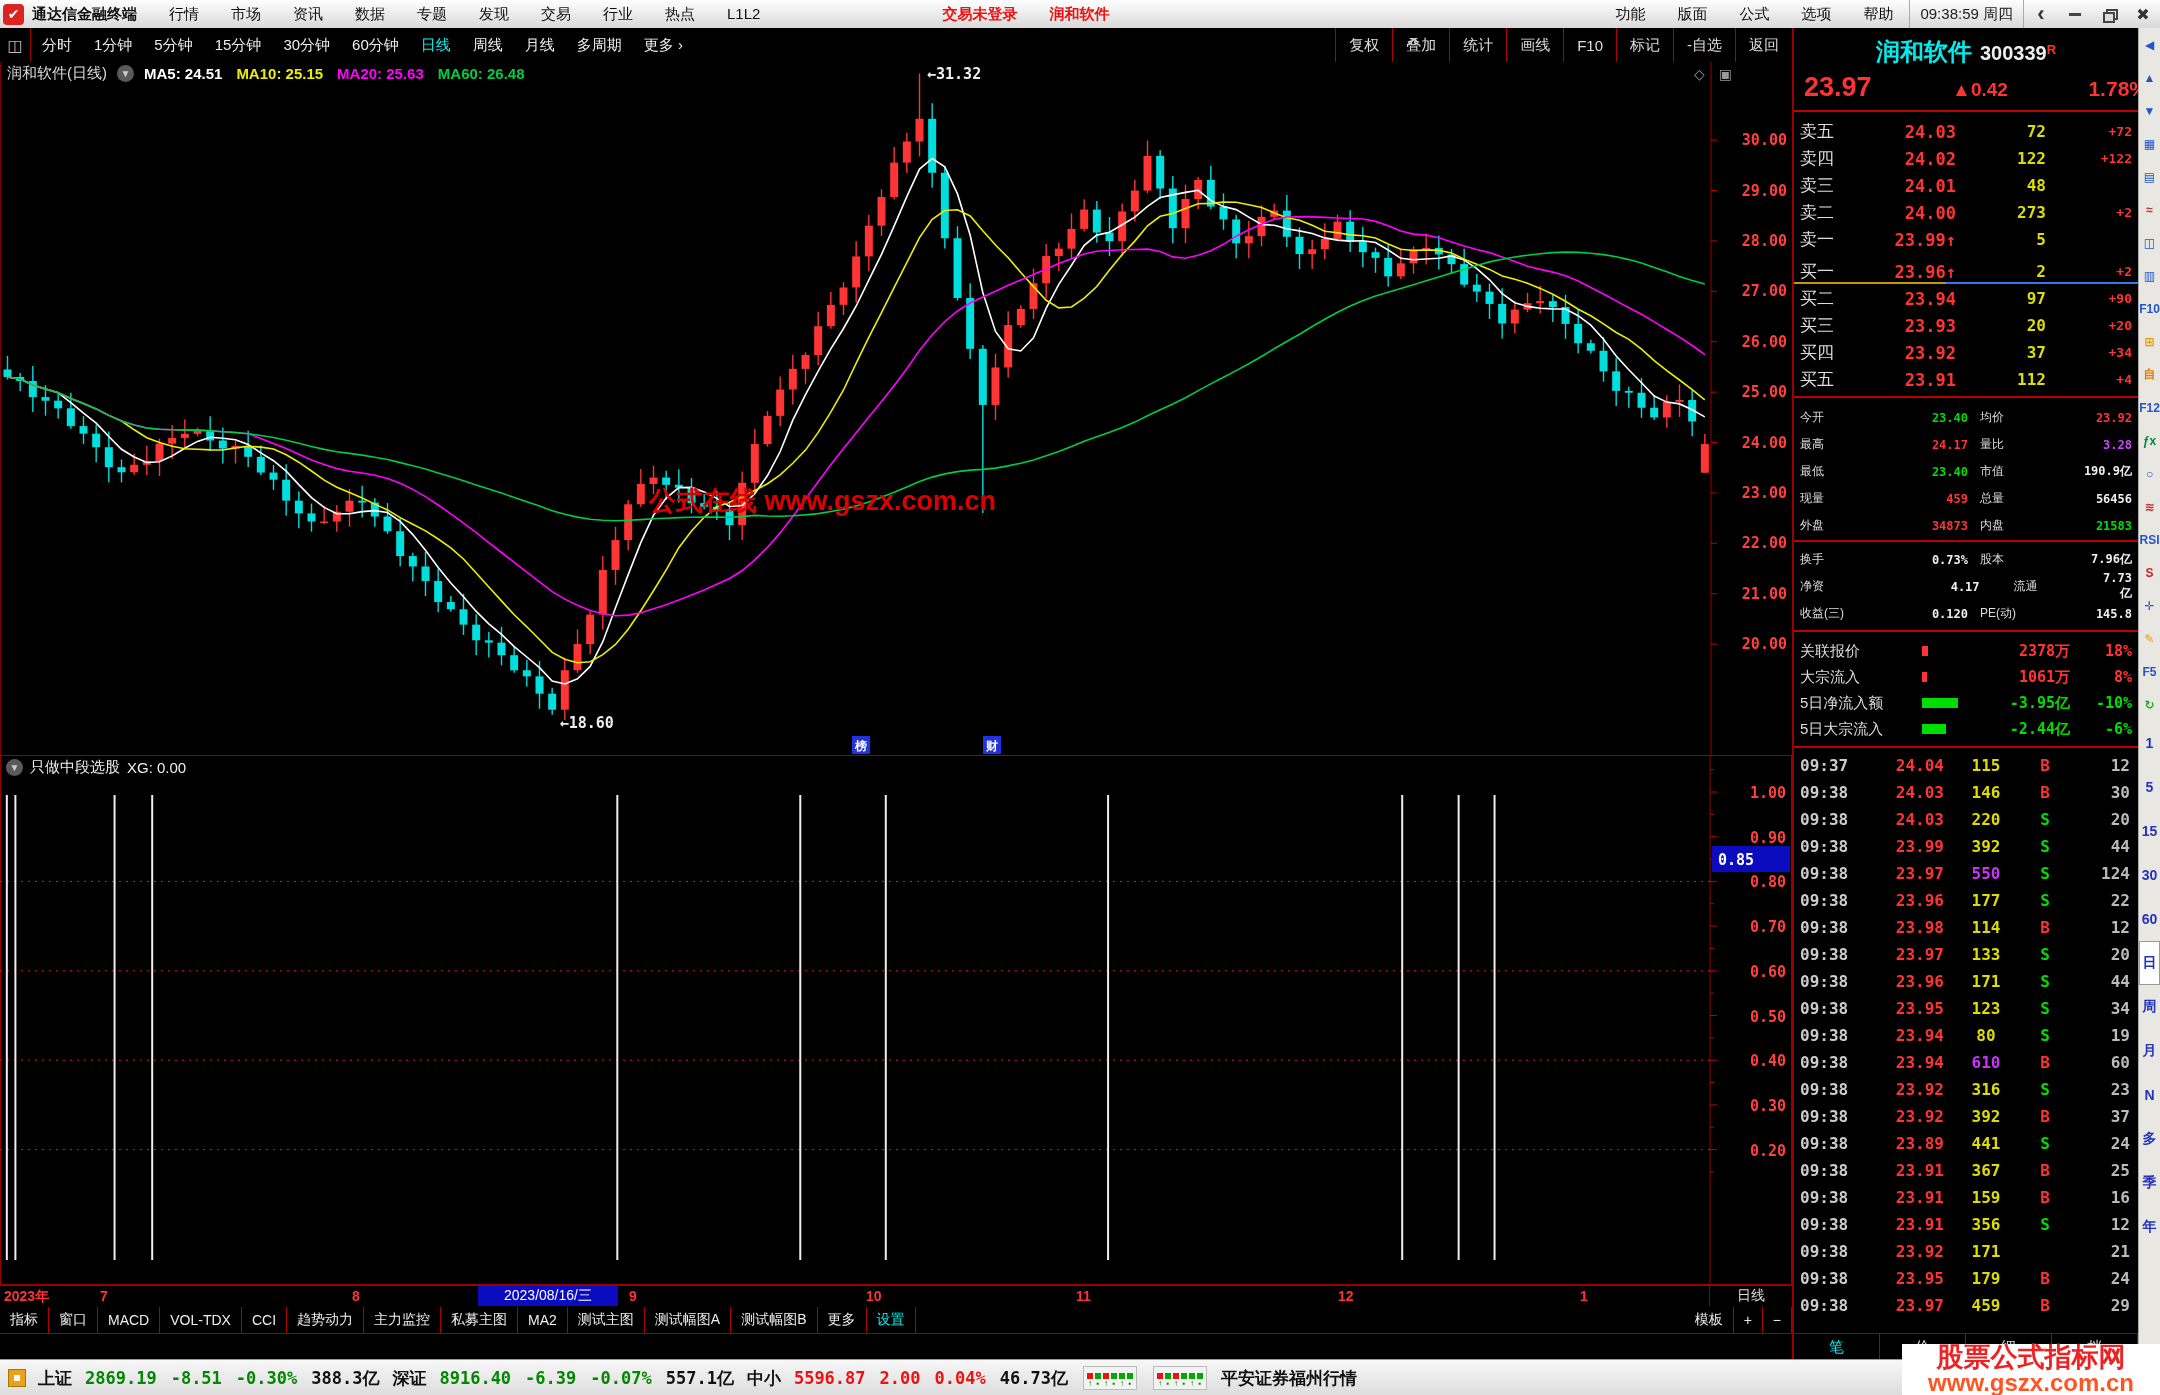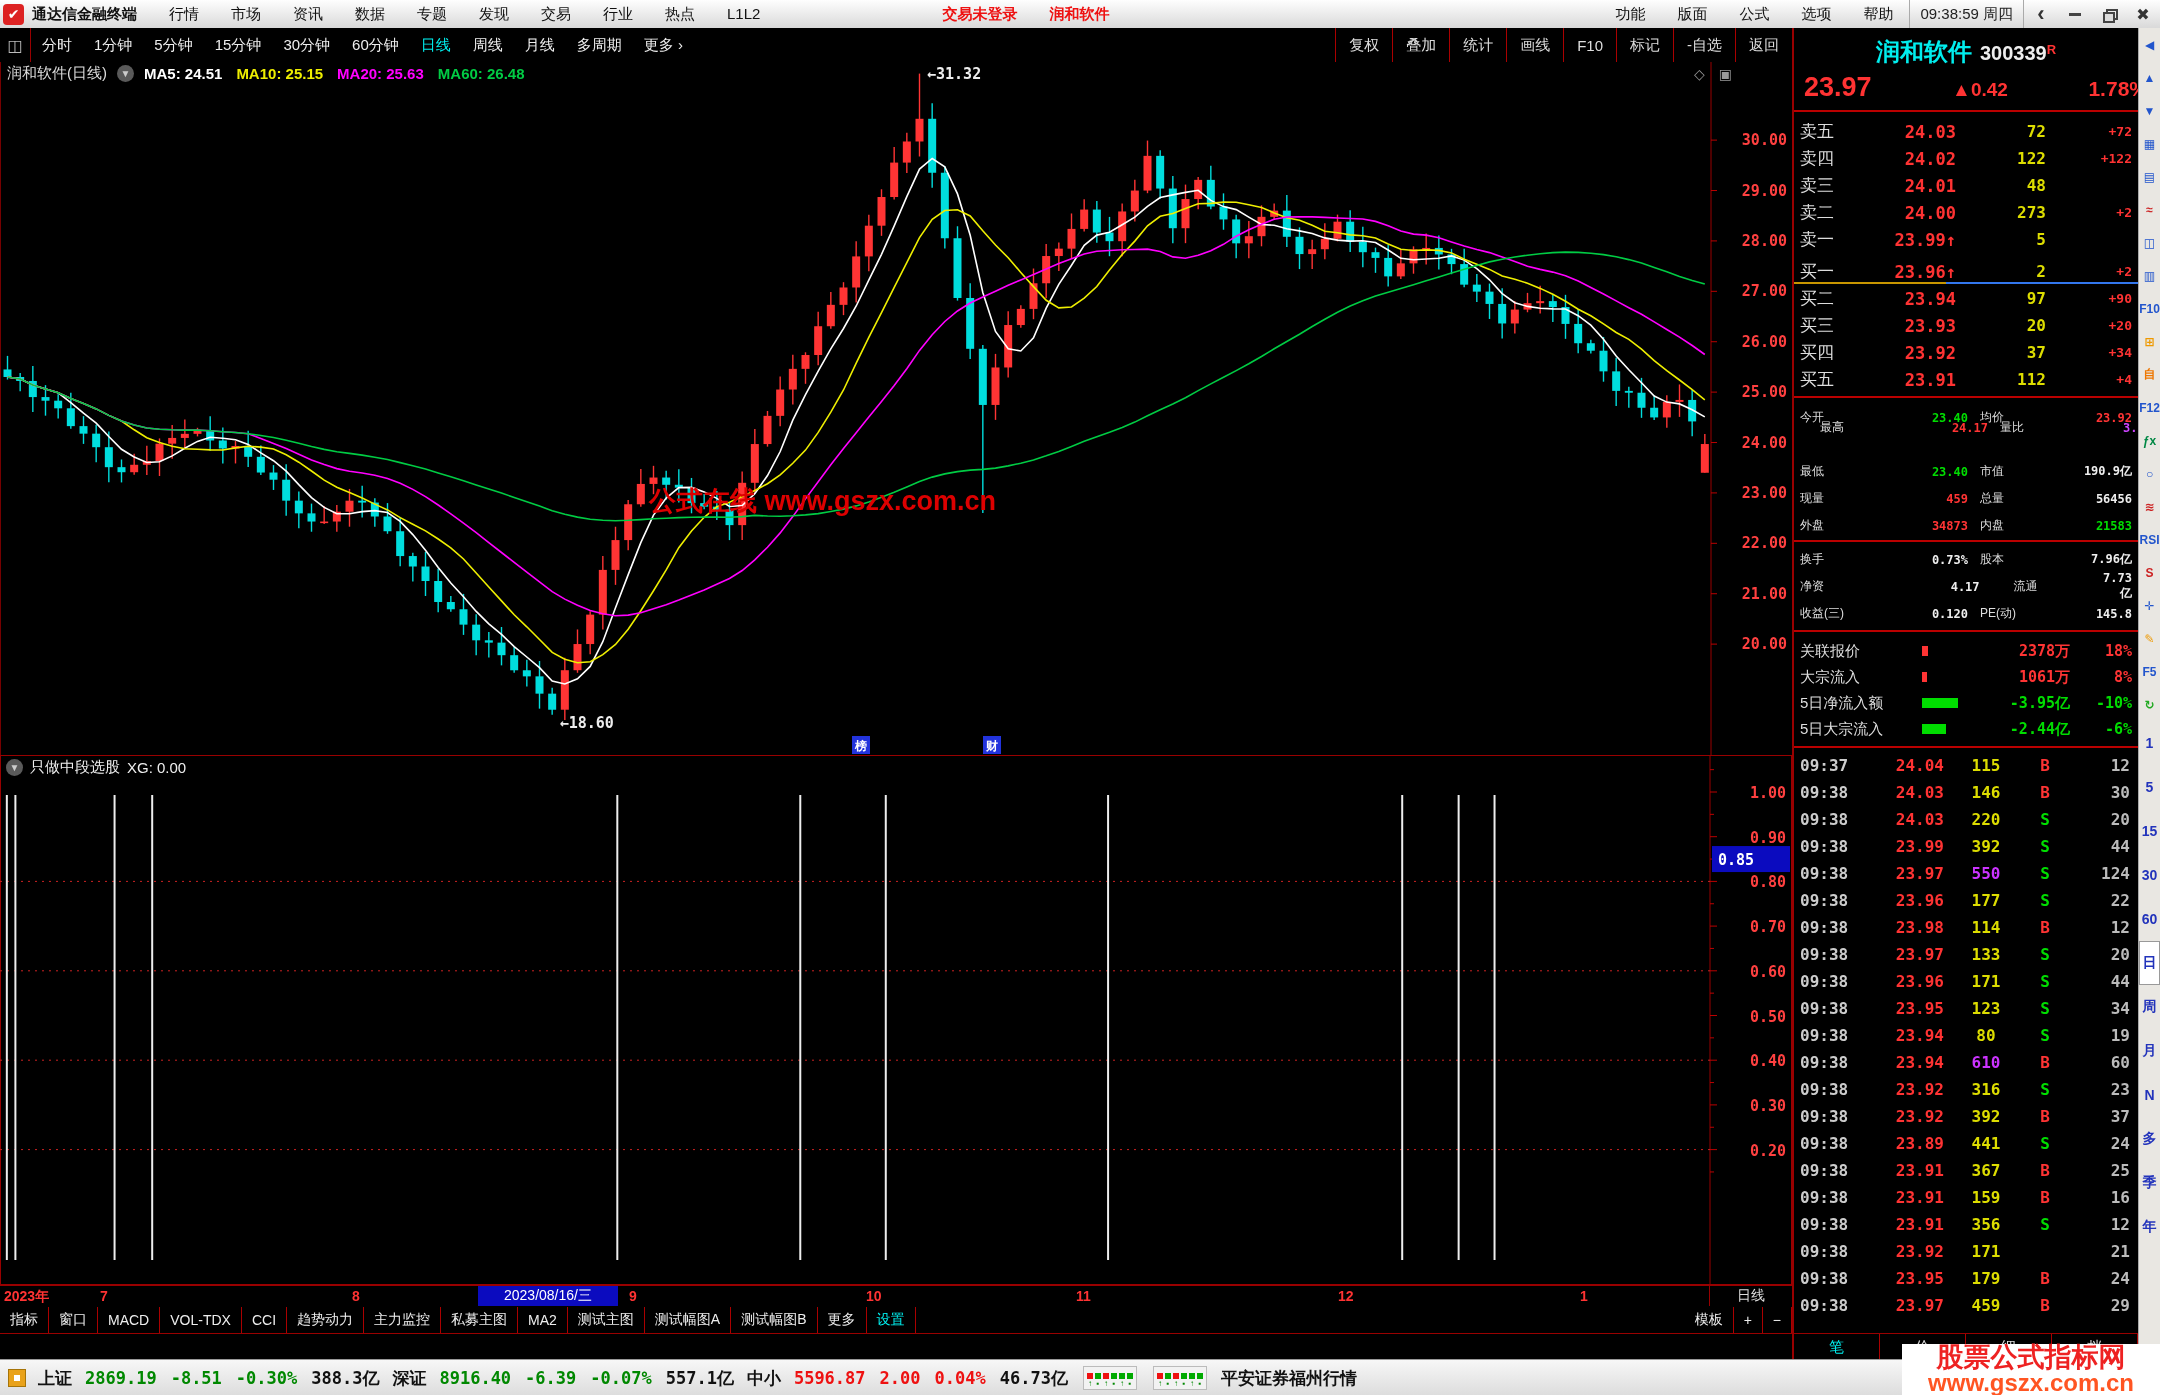--- a/index.html
+++ b/index.html
@@ -706,7 +706,7 @@
           <span class="st-k2">均价</span>
           <span class="st-v2 mono" style="color: rgb(255, 52, 52);">23.92</span>
         </div>
-        <div class="strow" style="top: 386px; margin-left: 20px;">
+        <div class="strow" style="top: 403px;">
           <span class="st-k">最高</span>
           <span class="st-v mono" style="color: rgb(255, 52, 52);">24.17</span>
           <span class="st-k2">量比</span>

